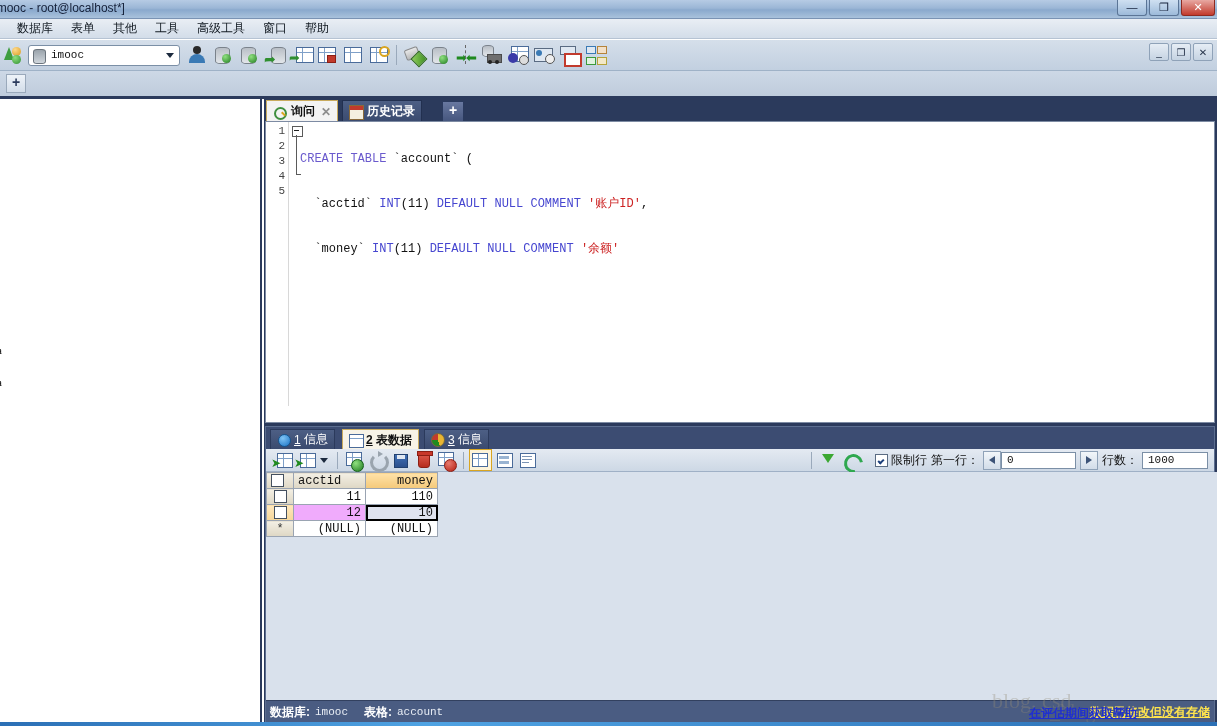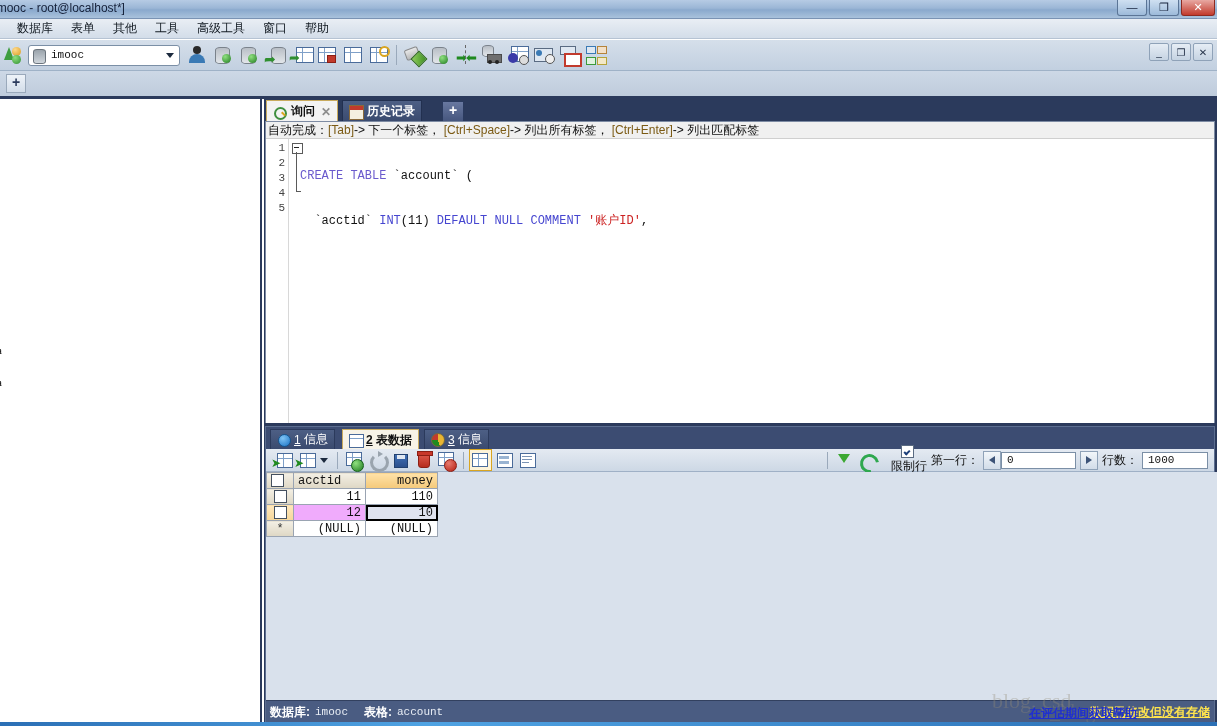--- a/index.html
+++ b/index.html
@@ -474,9 +474,6 @@
     </div>
 
     <div class="editorwrap">
-      <div class="hintbar">
-        <span>自动完成：</span><span class="hl">[Tab]</span><span>-&gt; 下一个标签，</span> <span class="hl">[Ctrl+Space]</span><span>-&gt; 列出所有标签，</span> <span class="hl">[Ctrl+Enter]</span><span>-&gt; 列出匹配标签</span>
-      </div>
       <div class="codearea">
         <div class="gutter">
           <div class="lnum" style="top:2px;">1</div>

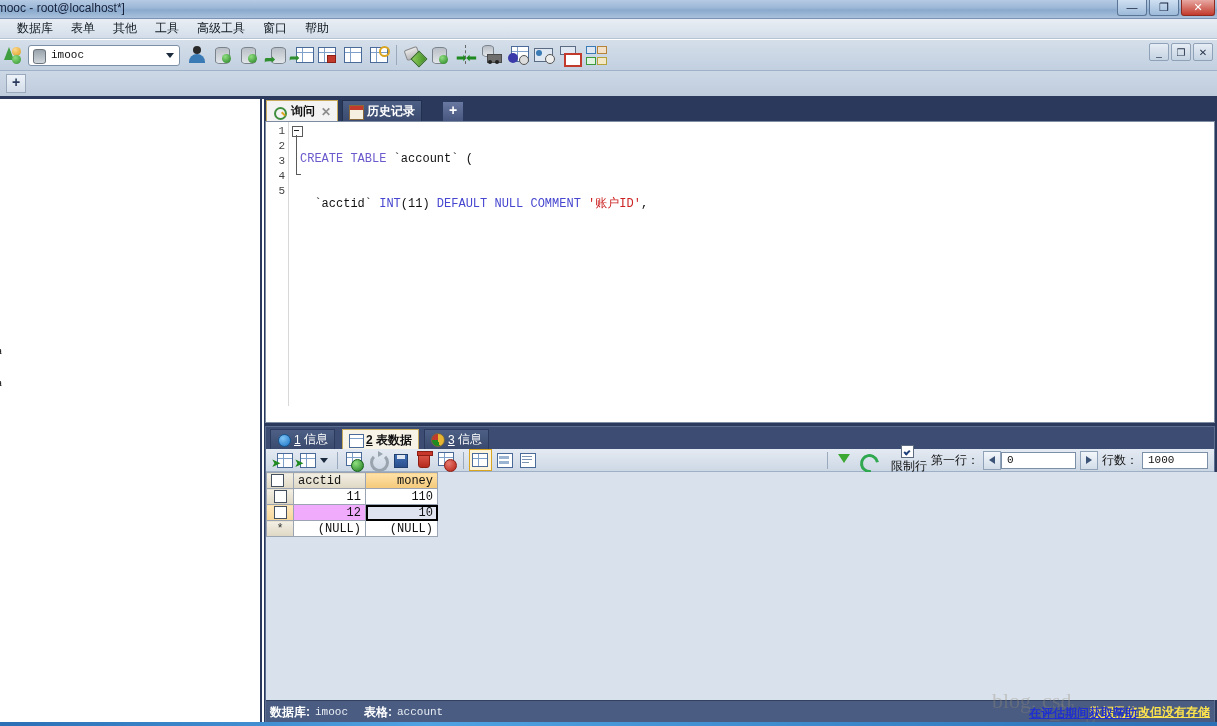--- a/index.html
+++ b/index.html
@@ -490,6 +490,7 @@
         <div class="codelines">
           <div class="cl"><span class="k">CREATE TABLE</span><span class="id"> `account` (</span></div>
           <div class="cl"><span class="id">  `acctid` </span><span class="kb">INT</span><span class="id">(11) </span><span class="kb">DEFAULT NULL COMMENT</span><span class="id"> </span><span class="s">'账户ID'</span><span class="id">,</span></div>
+          <div class="cl"><span class="id">  `money` </span><span class="kb">INT</span><span class="id">(11) </span><span class="kb">DEFAULT NULL COMMENT</span><span class="id"> </span><span class="s">'余额'</span></div>
           <div class="cl"></div>
         </div>
       </div>

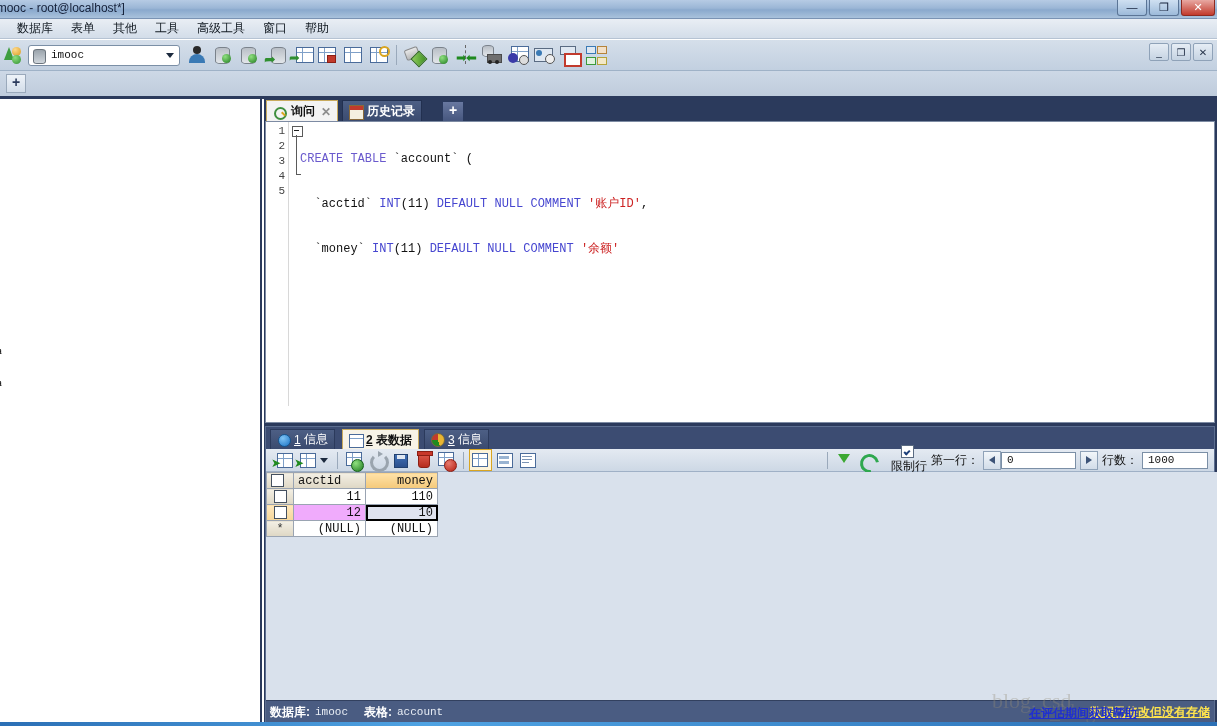--- a/index.html
+++ b/index.html
@@ -580,7 +580,7 @@
           <div class="gt-ico">
               <div class="ic-refresh"></div>
             </div>
-          <div style="display:flex;align-items:center;margin-left:12px;flex-direction:column;">
+          <div style="display:flex;align-items:center;margin-left:12px;">
             <span class="chk"></span>
             <span class="lbl" style="margin:0;">限制行</span>
           </div>

